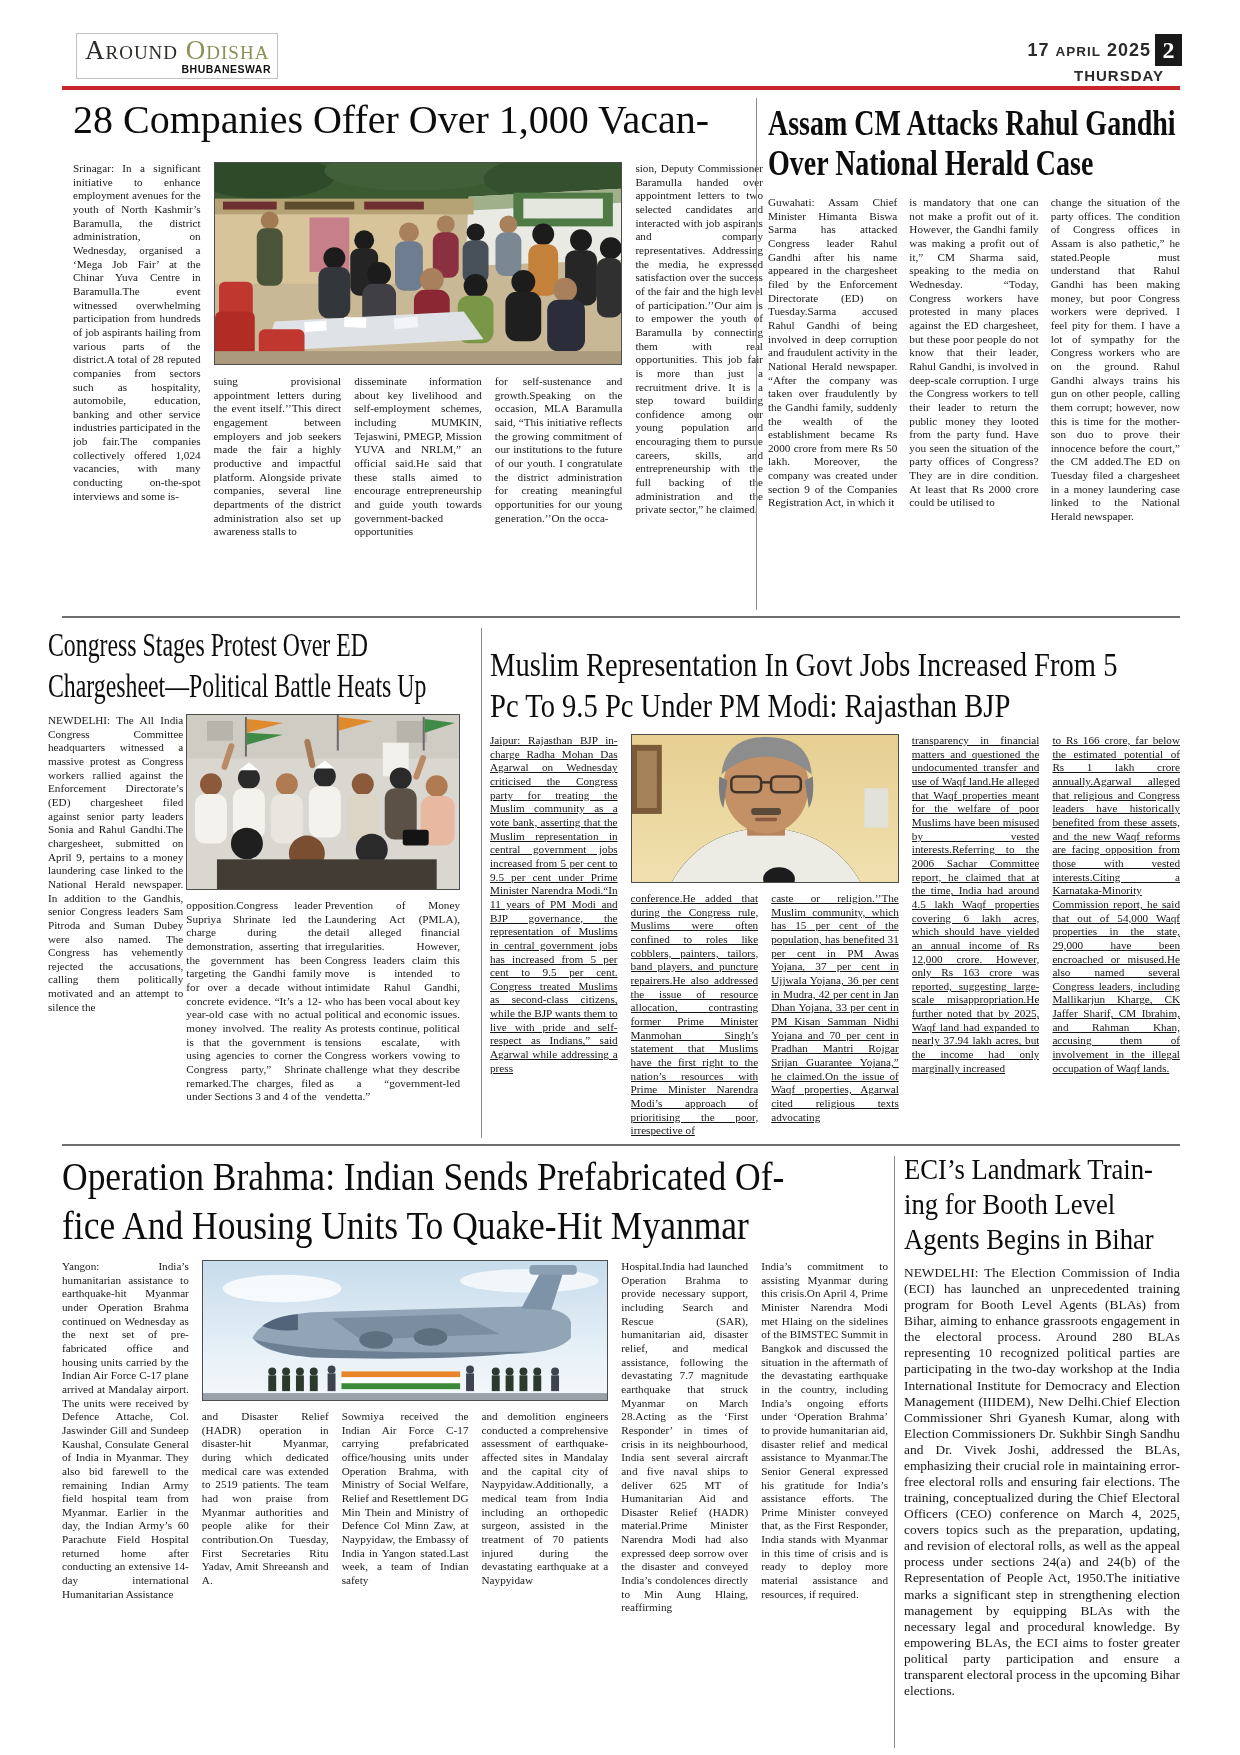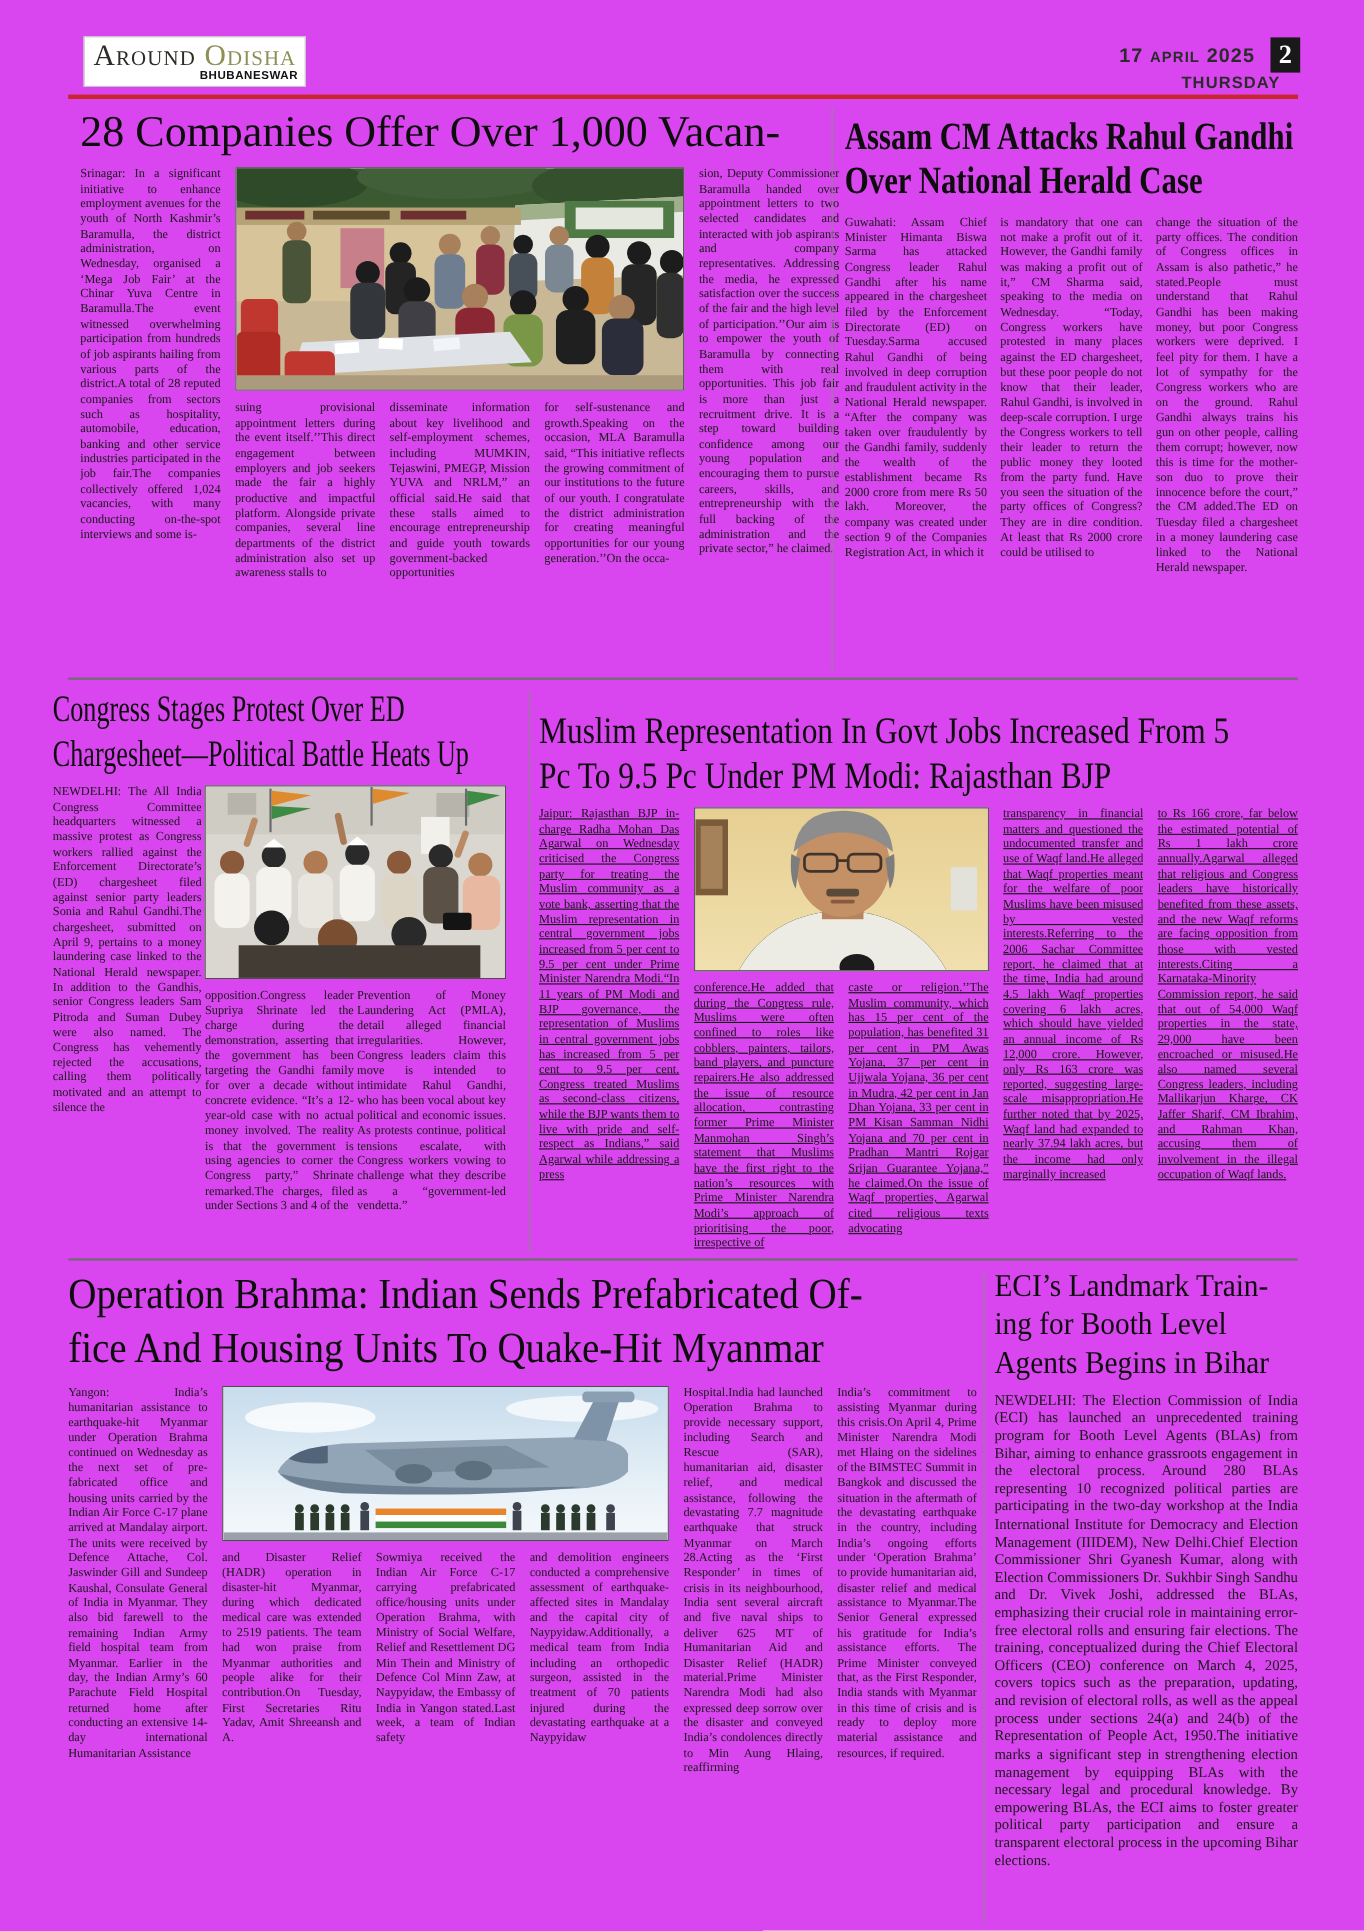--- a/index.html
+++ b/index.html
@@ -3,7 +3,7 @@
 <meta charset="utf-8">
 <style>
   html,body{margin:0;padding:0;background:#e8e8e8;}
-  .page{position:relative;width:1240px;height:1755px;background:#d946ef;margin:0 auto;
+  .page{position:relative;width:1240px;height:1755px;background:#ffffff;margin:0 auto;
         font-family:"Liberation Serif",serif;color:#141414;overflow:hidden;}
 
   

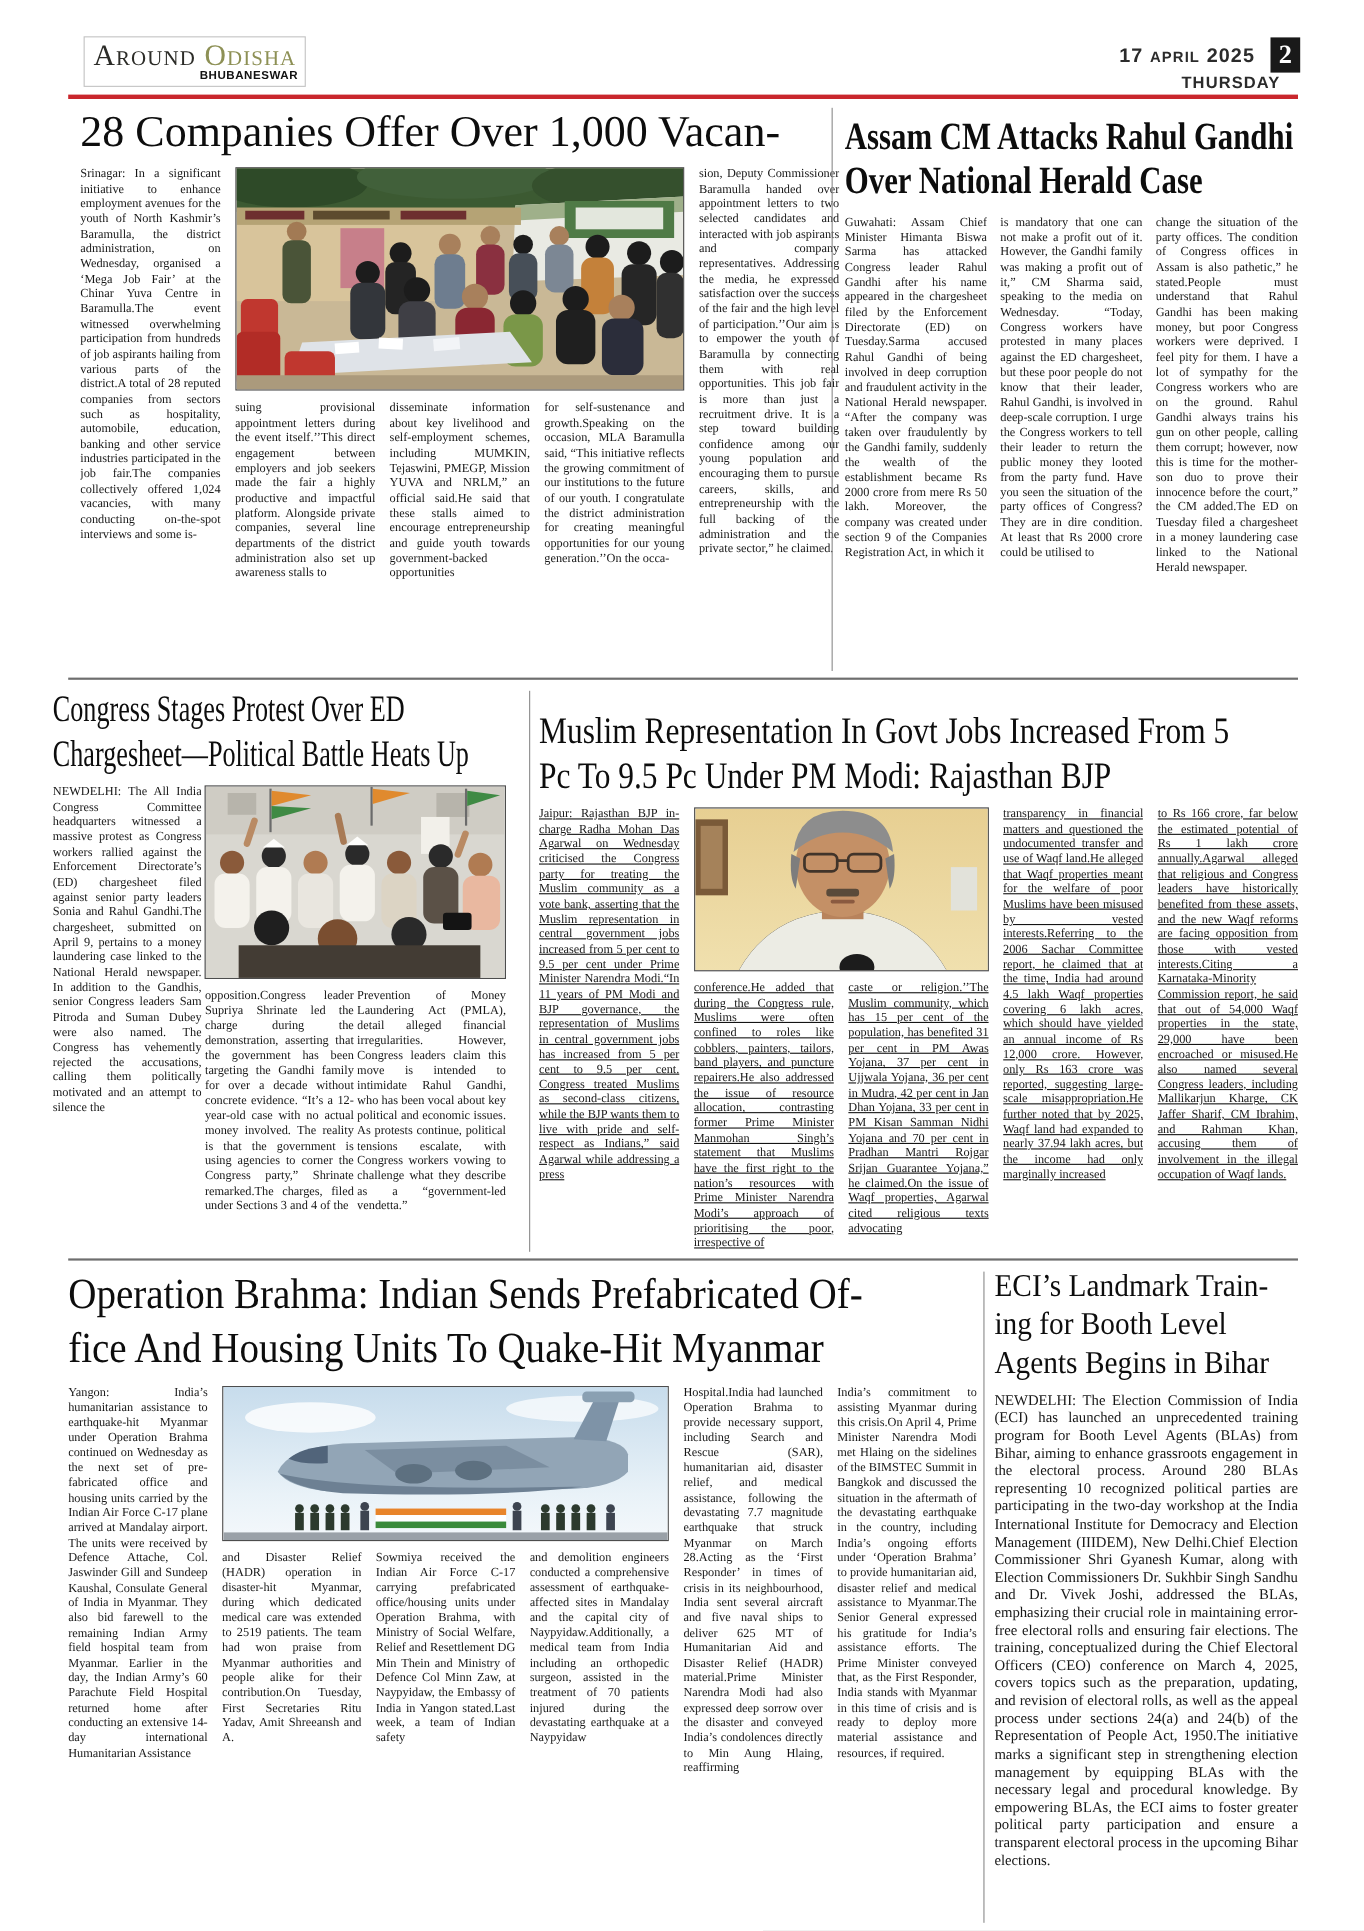--- a/index.html
+++ b/index.html
@@ -16,7 +16,7 @@
             font-weight:bold;font-size:10.5px;letter-spacing:.5px;color:#111;margin-top:-2px;}
   .date-block{position:absolute;right:58px;top:34px;text-align:right;
               font-family:"Liberation Sans",sans-serif;color:#2b2b2b;}
-  .date-row{display:flex;align-items:center;justify-content:flex-end;gap:14px;}
+  .date-row{display:flex;align-items:center;justify-content:flex-end;gap:4px;}
   .date-main{font-weight:bold;font-size:18px;letter-spacing:1px;}
   .date-main .month{font-size:13.5px;}
   .page-badge{width:27px;height:32px;background:#191919;color:#fff;display:flex;

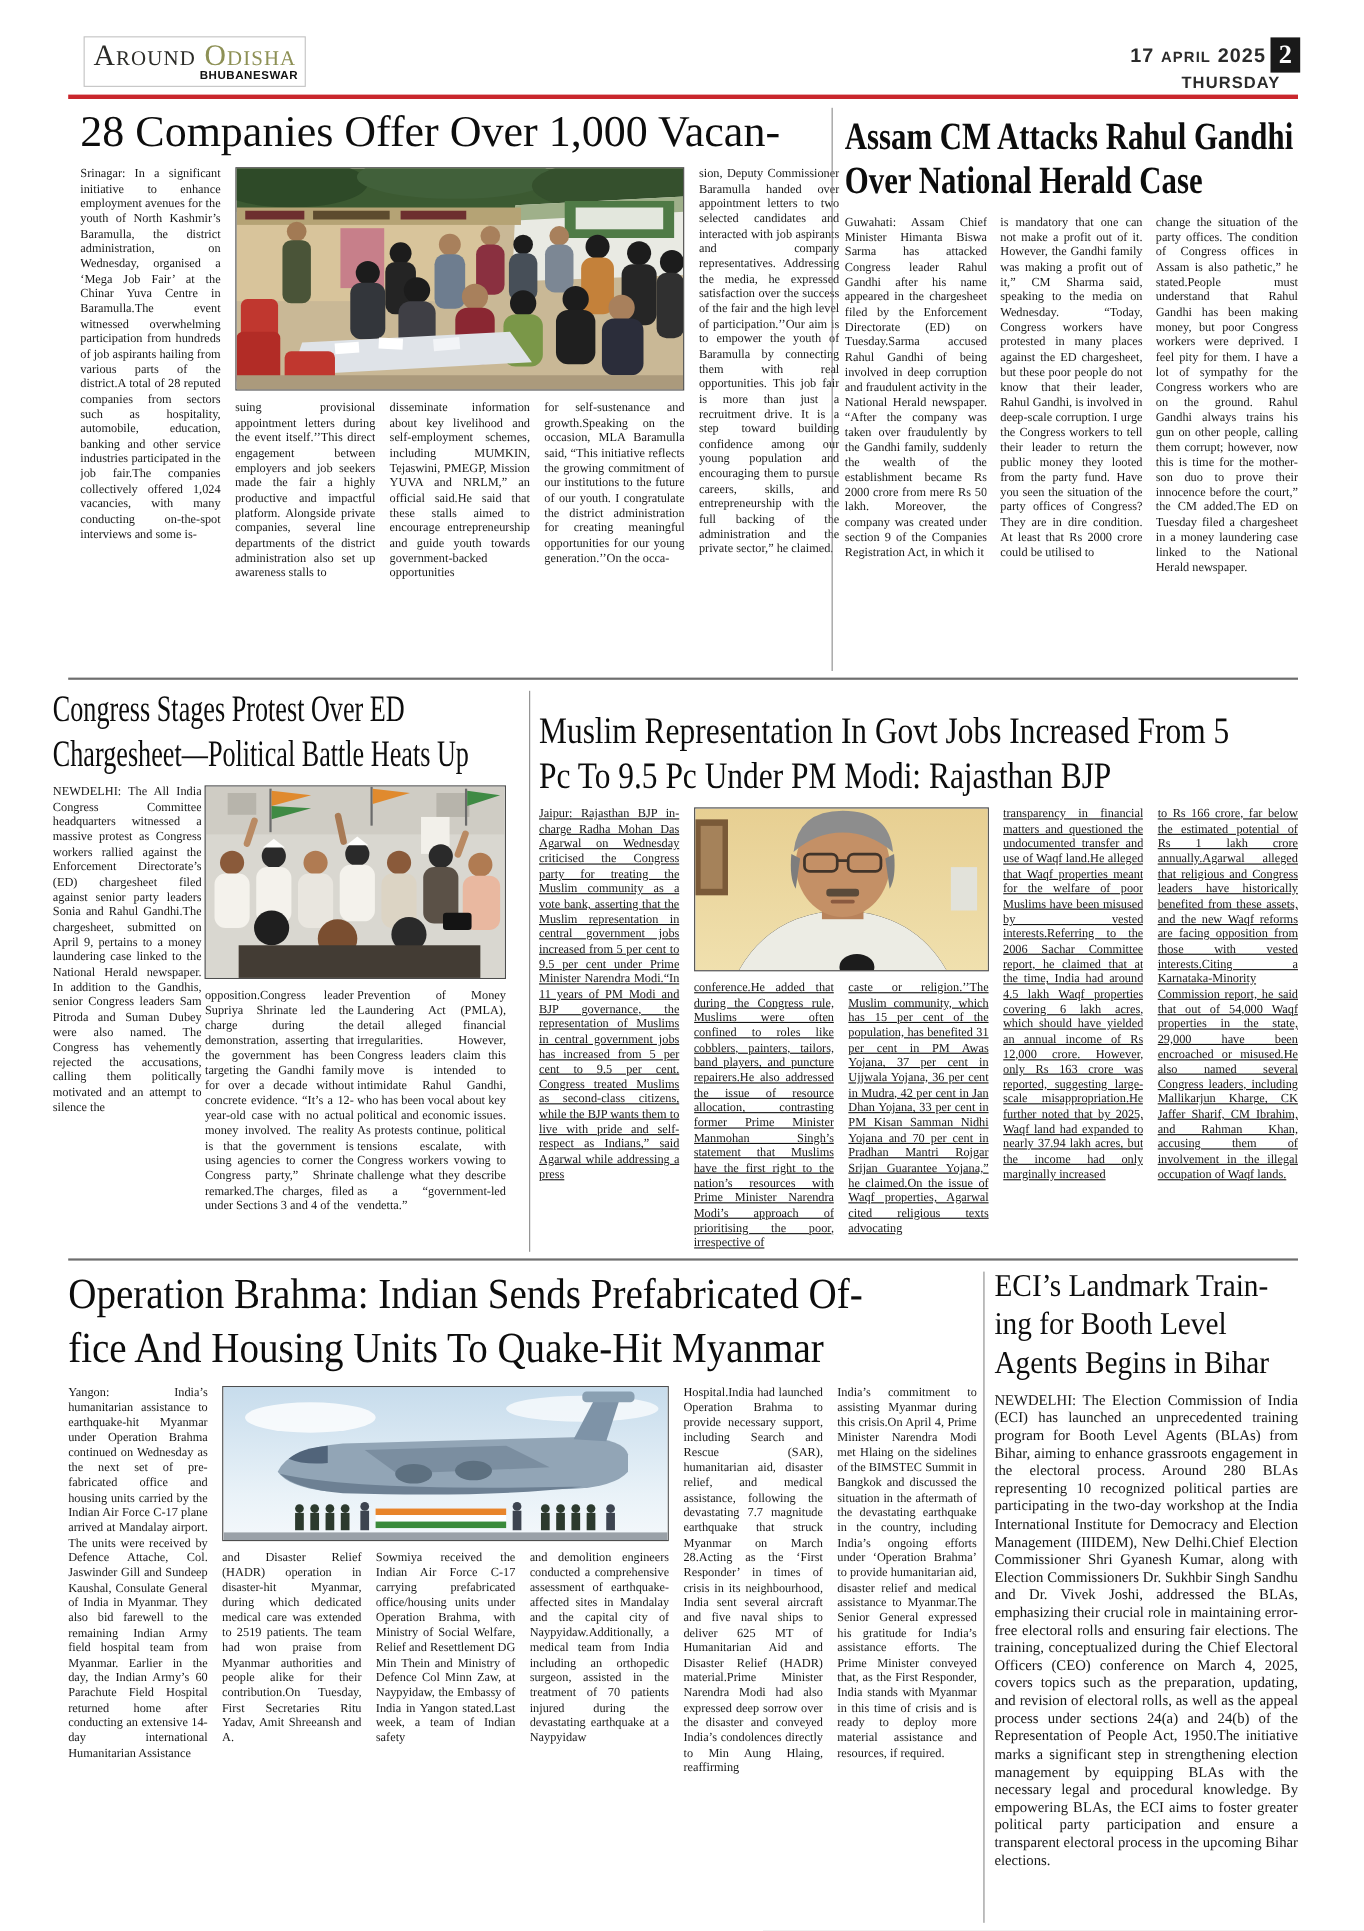--- a/index.html
+++ b/index.html
@@ -41,7 +41,7 @@
   
   .art1{position:absolute;left:73px;top:96px;width:690px;}
   .art1 .hl-line{font-size:40px;line-height:47px;}
-  .art1-body{margin-top:9px;display:grid;grid-template-columns:repeat(5,1fr);
+  .art1-body{margin-top:19px;display:grid;grid-template-columns:repeat(5,1fr);
              grid-template-rows:213px auto;column-gap:13px;height:415px;}
   .a1p{grid-column:2/5;grid-row:1;height:203px;}
   .a1c1{grid-column:1;grid-row:1/3;} .a1c2{grid-column:2;grid-row:2;}

